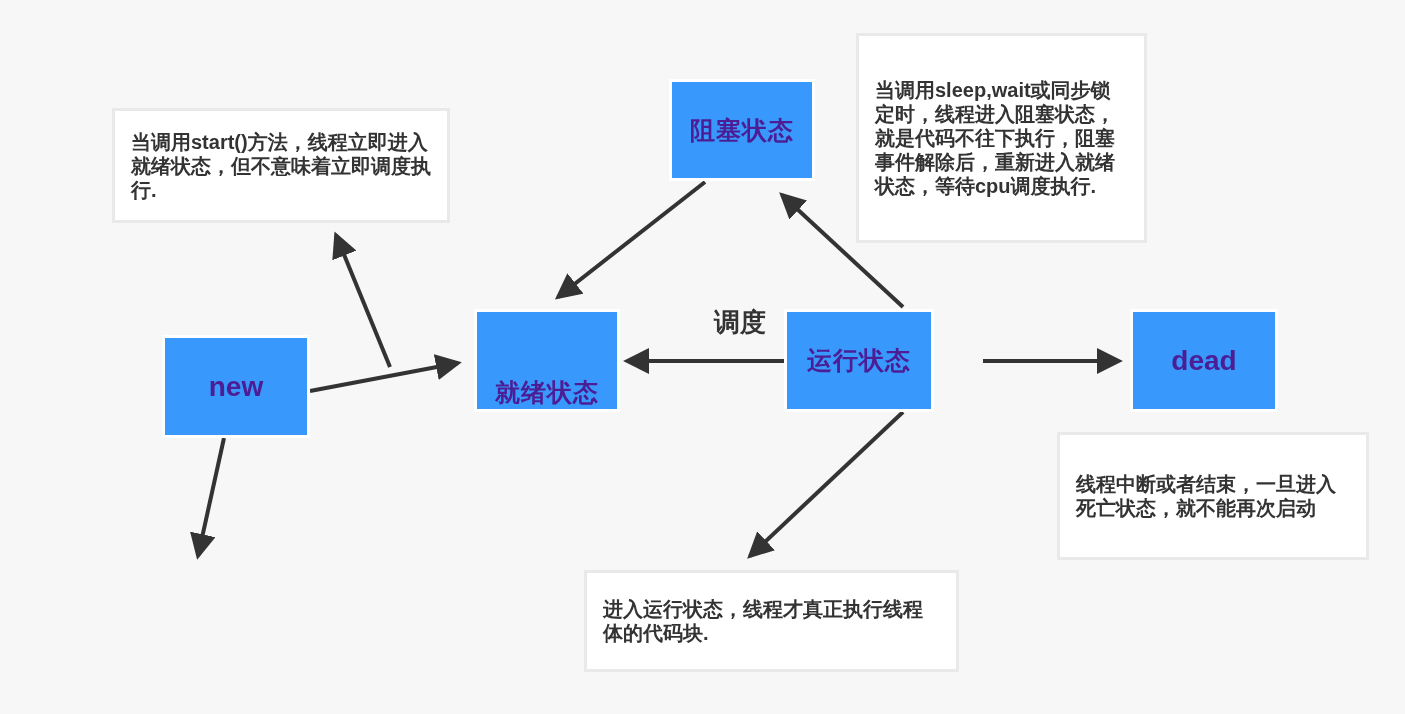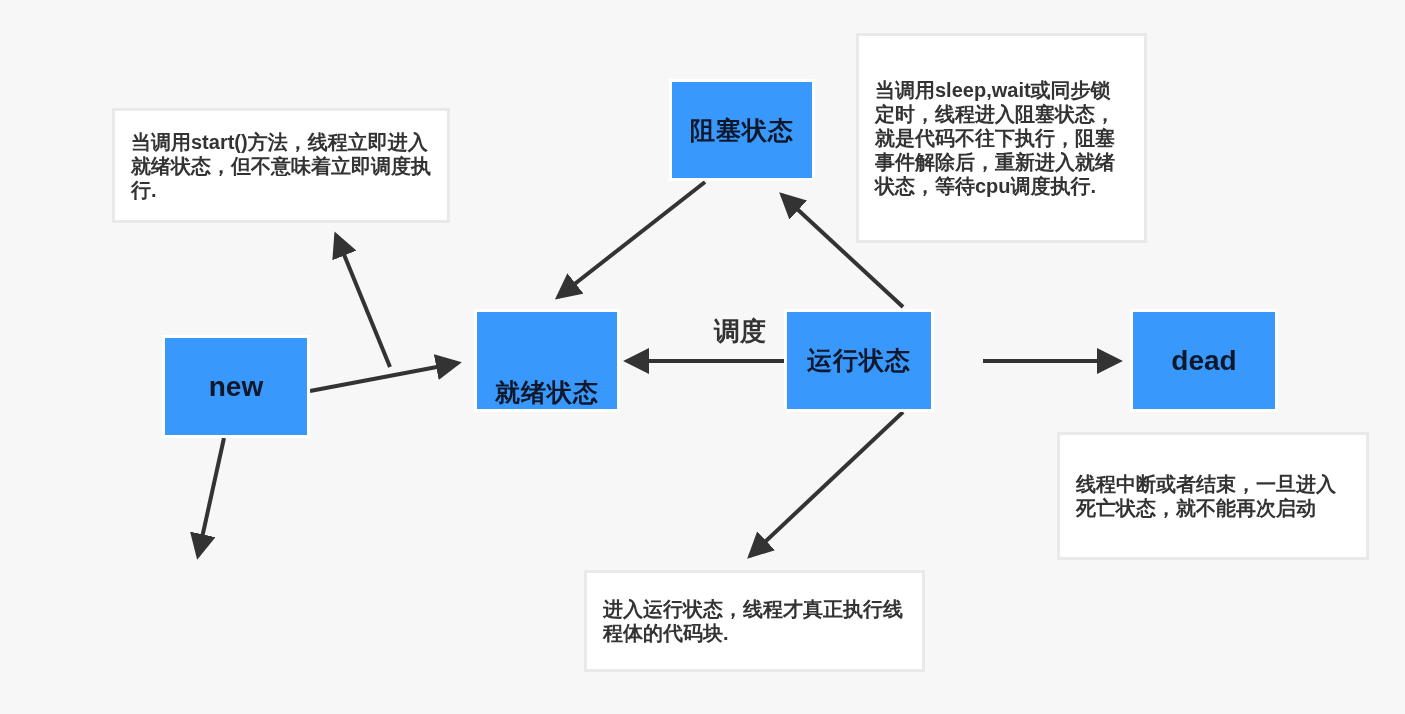--- a/index.html
+++ b/index.html
@@ -18,7 +18,7 @@
     position:absolute;
     background:#3898fb;
     border:3px solid #ffffff;
-    color:#0f172a;
+    color:#4c1d95;
     font-weight:bold;
     font-size:25px;
     display:flex;

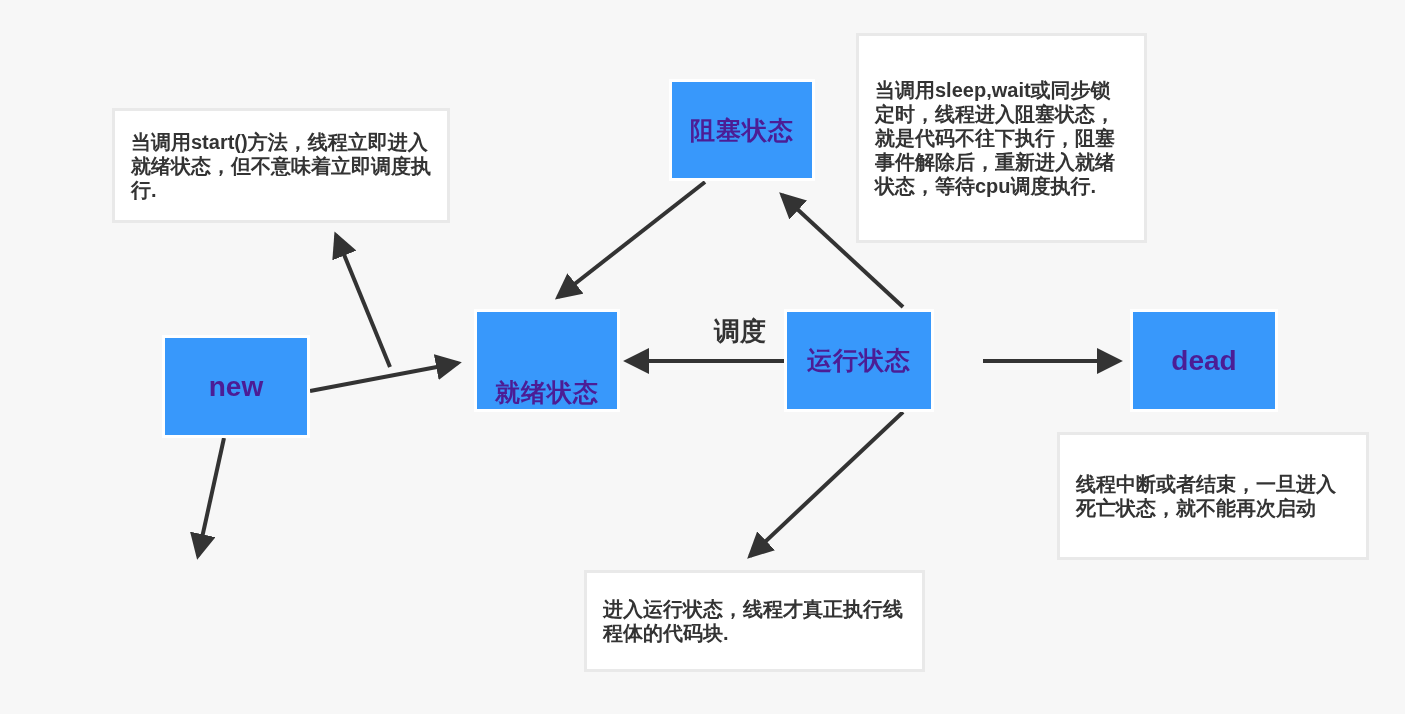--- a/index.html
+++ b/index.html
@@ -91,7 +91,7 @@
     <span>dead</span>
   </div>
 
-  <div class="edge-label" style="left:714px; top:314px;font-family:Liberation Mono, monospace;">调度</div>
+  <div class="edge-label" style="left:714px; top:305px;font-family:Liberation Mono, monospace;">调度</div>
 
   <div class="note" style="left:112px; top:108px; width:338px; height:115px;">
     <span class="block">当调用start()方法，线程立即进入就绪状态，但不意味着立即调度执行.</span>

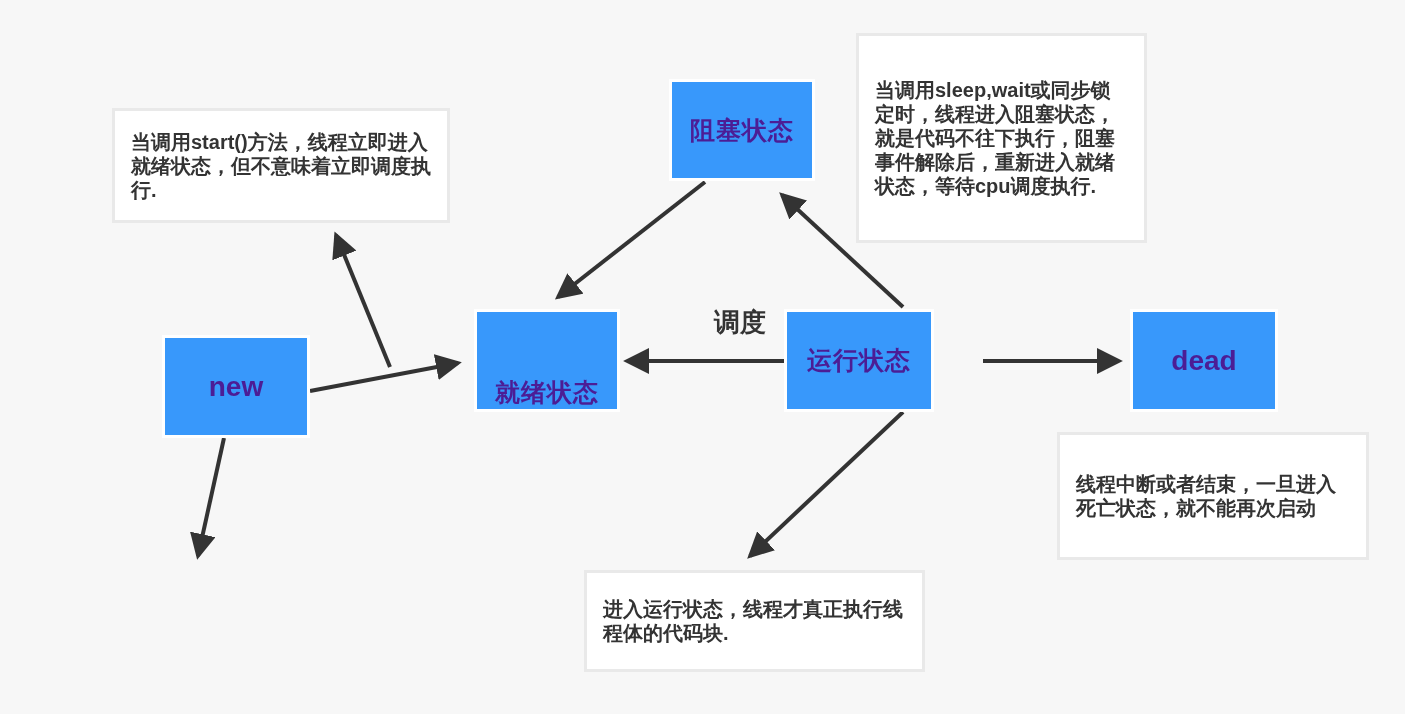--- a/index.html
+++ b/index.html
@@ -102,7 +102,7 @@
   </div>
 
 
-  <div class="note" style="left:584px; top:570px; width:341px; height:102px;">
+  <div class="note" style="left:584px; top:570px; width:375px; height:102px;">
     <span class="block">进入运行状态，线程才真正执行线程体的代码块.</span>
   </div>
 

